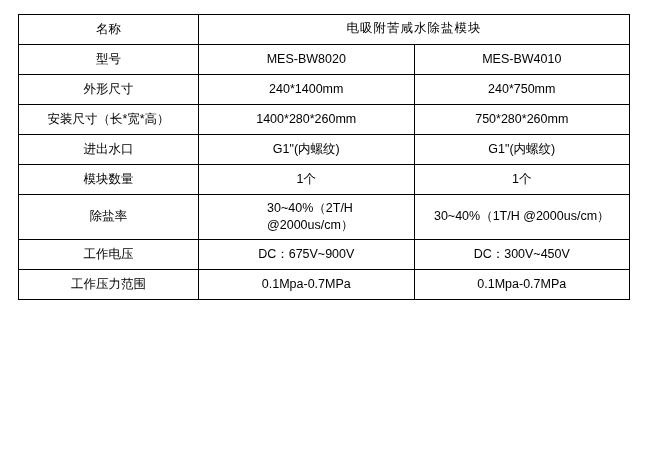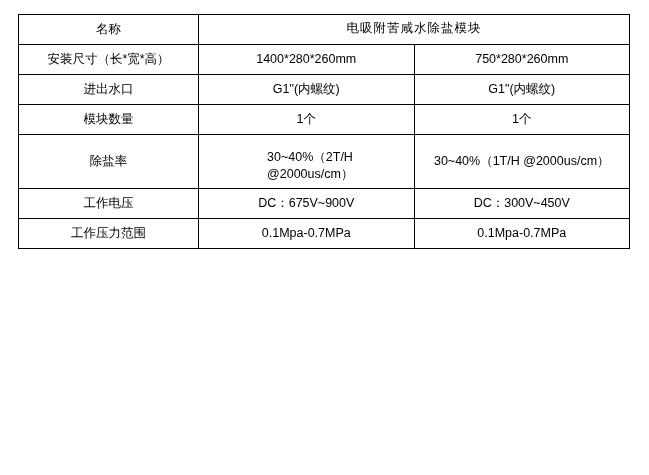--- a/index.html
+++ b/index.html
@@ -64,6 +64,11 @@
         <td class="merged" colspan="2">电吸附苦咸水除盐模块</td>
       </tr>
       <tr>
+        <td class="col-label">型号</td>
+        <td class="col-a">MES-BW8020</td>
+        <td class="col-b">MES-BW4010</td>
+      </tr>
+      <tr>
         <td class="col-label">安装尺寸（长*宽*高）</td>
         <td class="col-a">1400*280*260mm</td>
         <td class="col-b">750*280*260mm</td>

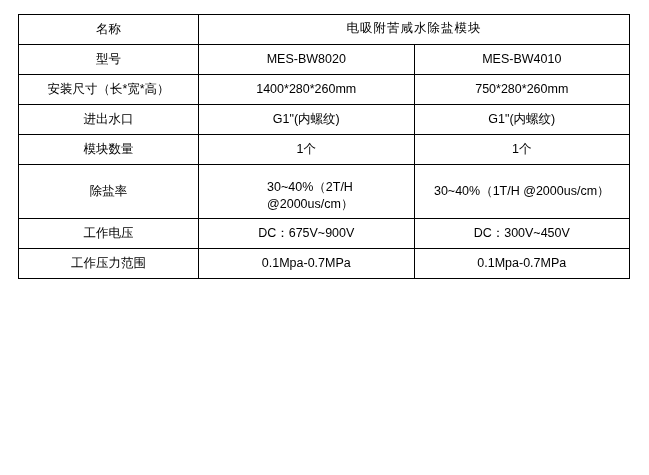--- a/index.html
+++ b/index.html
@@ -69,6 +69,11 @@
         <td class="col-b">MES-BW4010</td>
       </tr>
       <tr>
+        <td class="col-label">外形尺寸</td>
+        <td class="col-a">240*1400mm</td>
+        <td class="col-b">240*750mm</td>
+      </tr>
+      <tr>
         <td class="col-label">安装尺寸（长*宽*高）</td>
         <td class="col-a">1400*280*260mm</td>
         <td class="col-b">750*280*260mm</td>

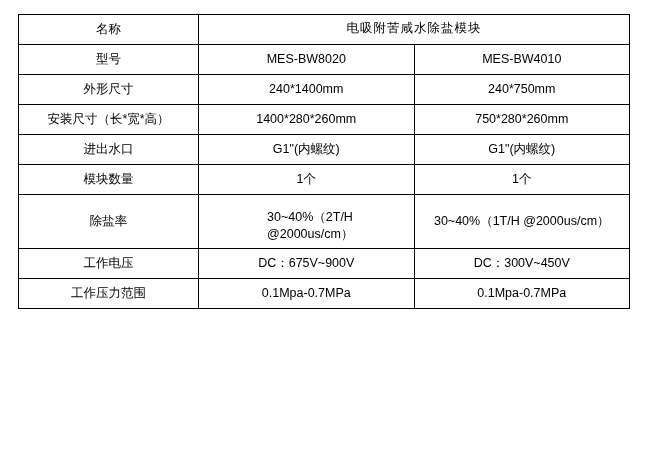--- a/index.html
+++ b/index.html
@@ -50,7 +50,6 @@
     text-align: left;
     display: inline-block;
     padding-left: 8px;
-    margin-top: 9px;
   }
 </style>
 </head>

